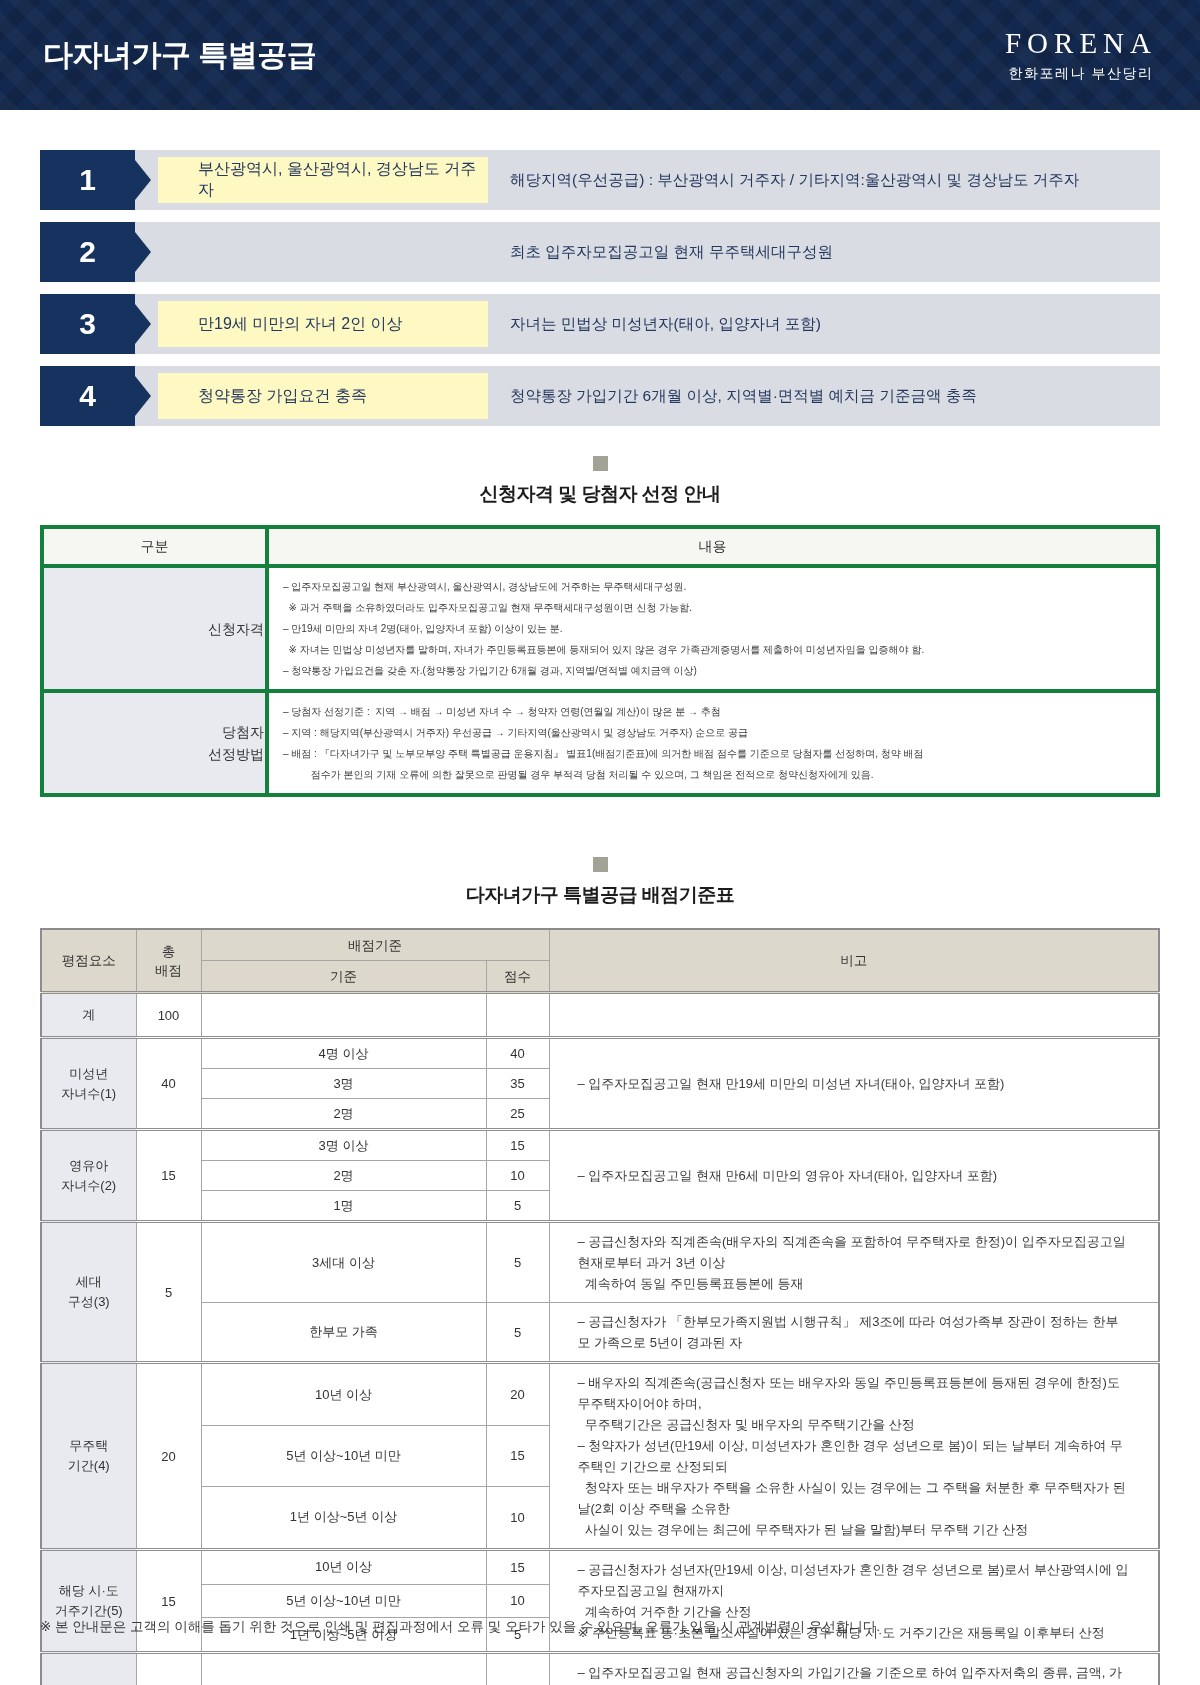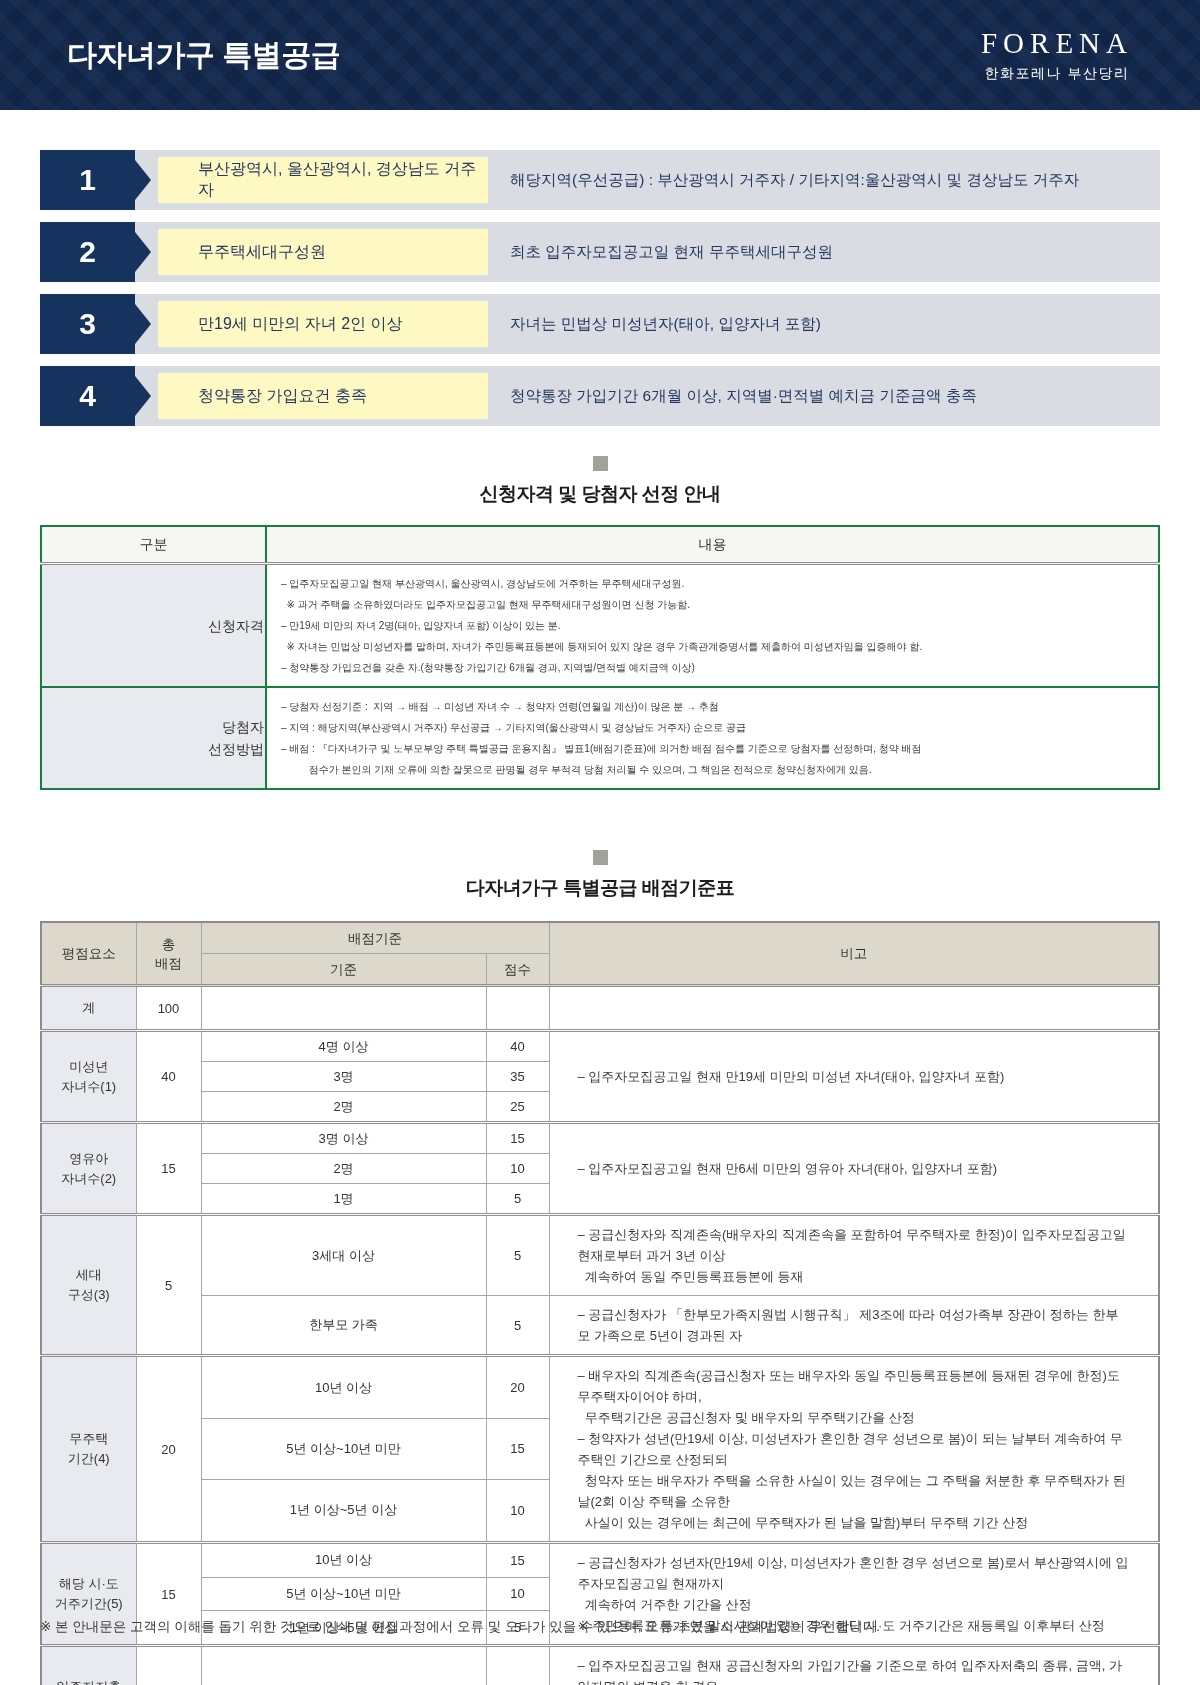--- a/index.html
+++ b/index.html
@@ -13,7 +13,7 @@
       repeating-linear-gradient(45deg, rgba(255,255,255,0.03) 0 14px, rgba(255,255,255,0) 14px 28px),
       repeating-linear-gradient(-45deg, rgba(0,0,0,0.10) 0 14px, rgba(0,0,0,0) 14px 28px);
     display:flex; align-items:center; justify-content:space-between;
-    padding:0 67px; box-sizing:border-box;
+    padding:0 43px; box-sizing:border-box;
   }
   .hdr-title { color:#fff; font-size:30px; font-weight:bold; letter-spacing:-0.5px; }
   .brand { text-align:center; color:#fff; }

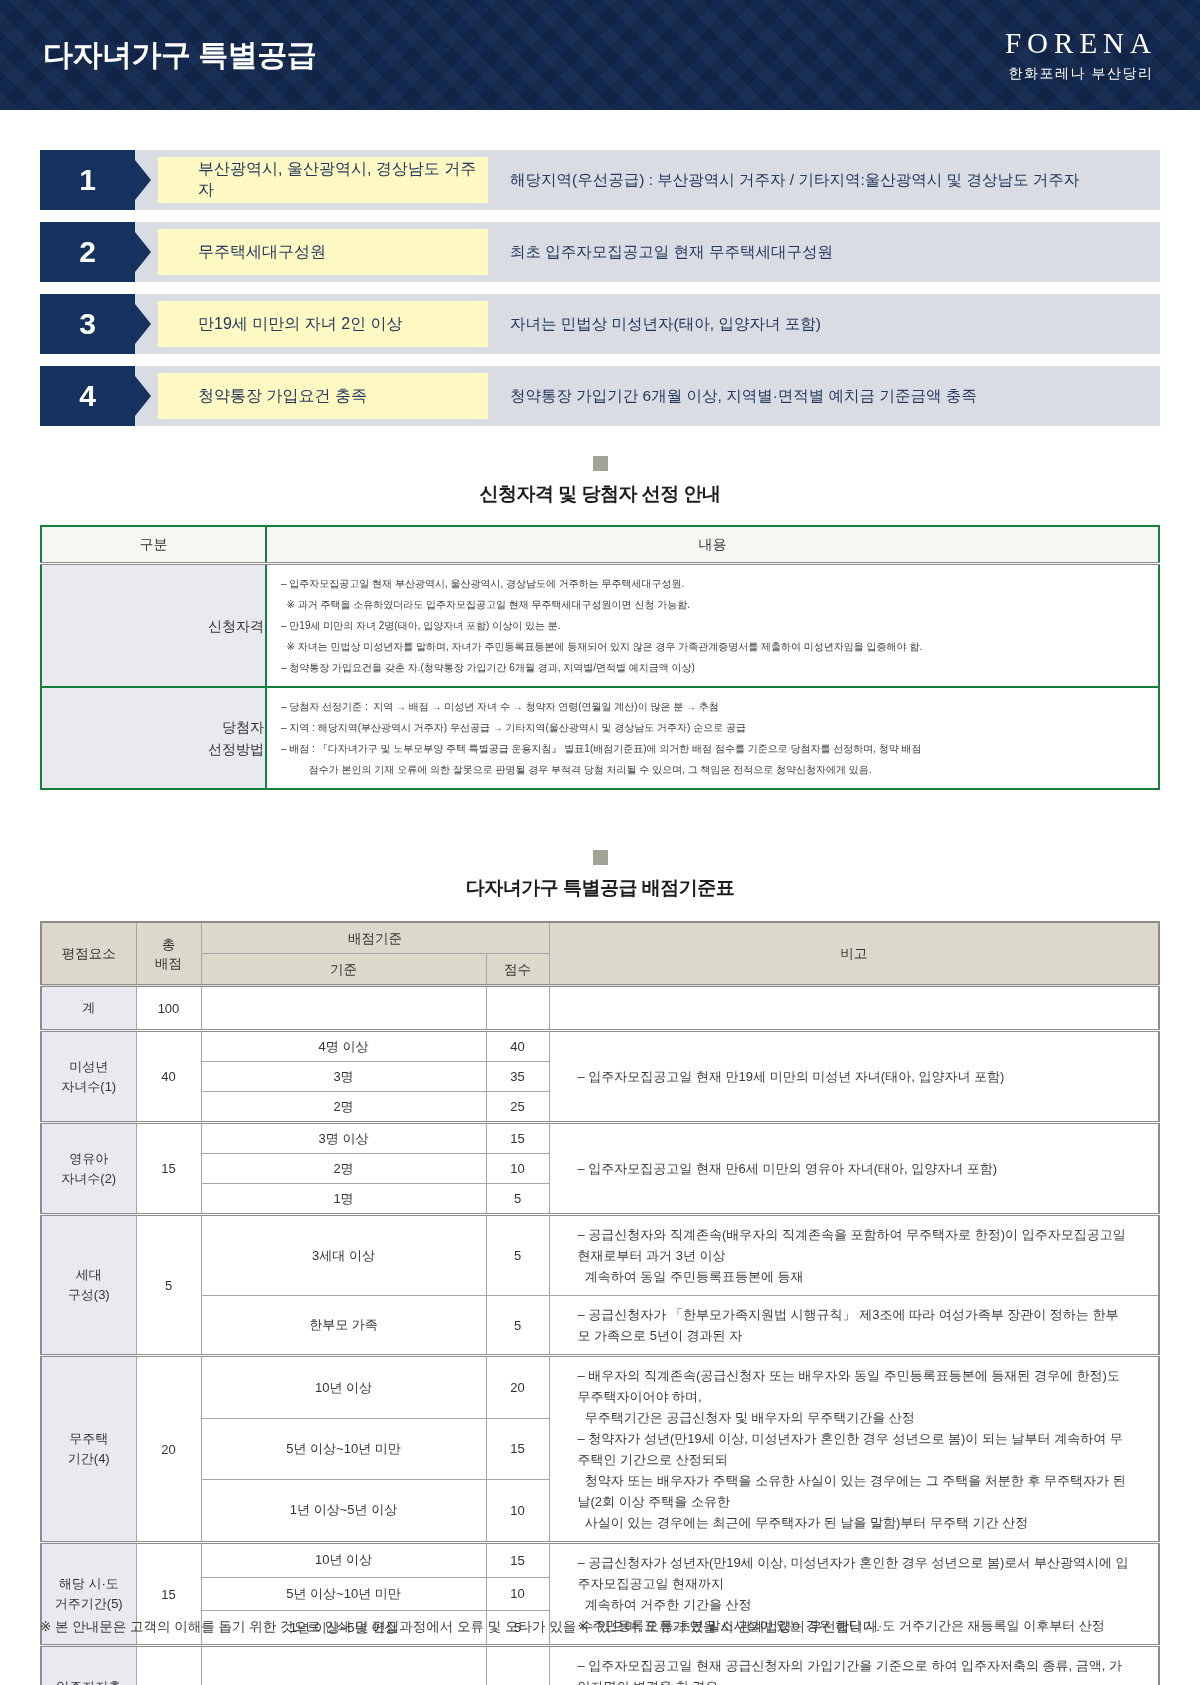--- a/index.html
+++ b/index.html
@@ -102,7 +102,6 @@
     <div class="step">
       <div class="step-num">2</div>
       <div class="step-arrow"></div>
-      <div class="step-label-box">무주택세대구성원</div>
       <div class="step-desc">최초 입주자모집공고일 현재 무주택세대구성원</div>
     </div>
     <div class="step">

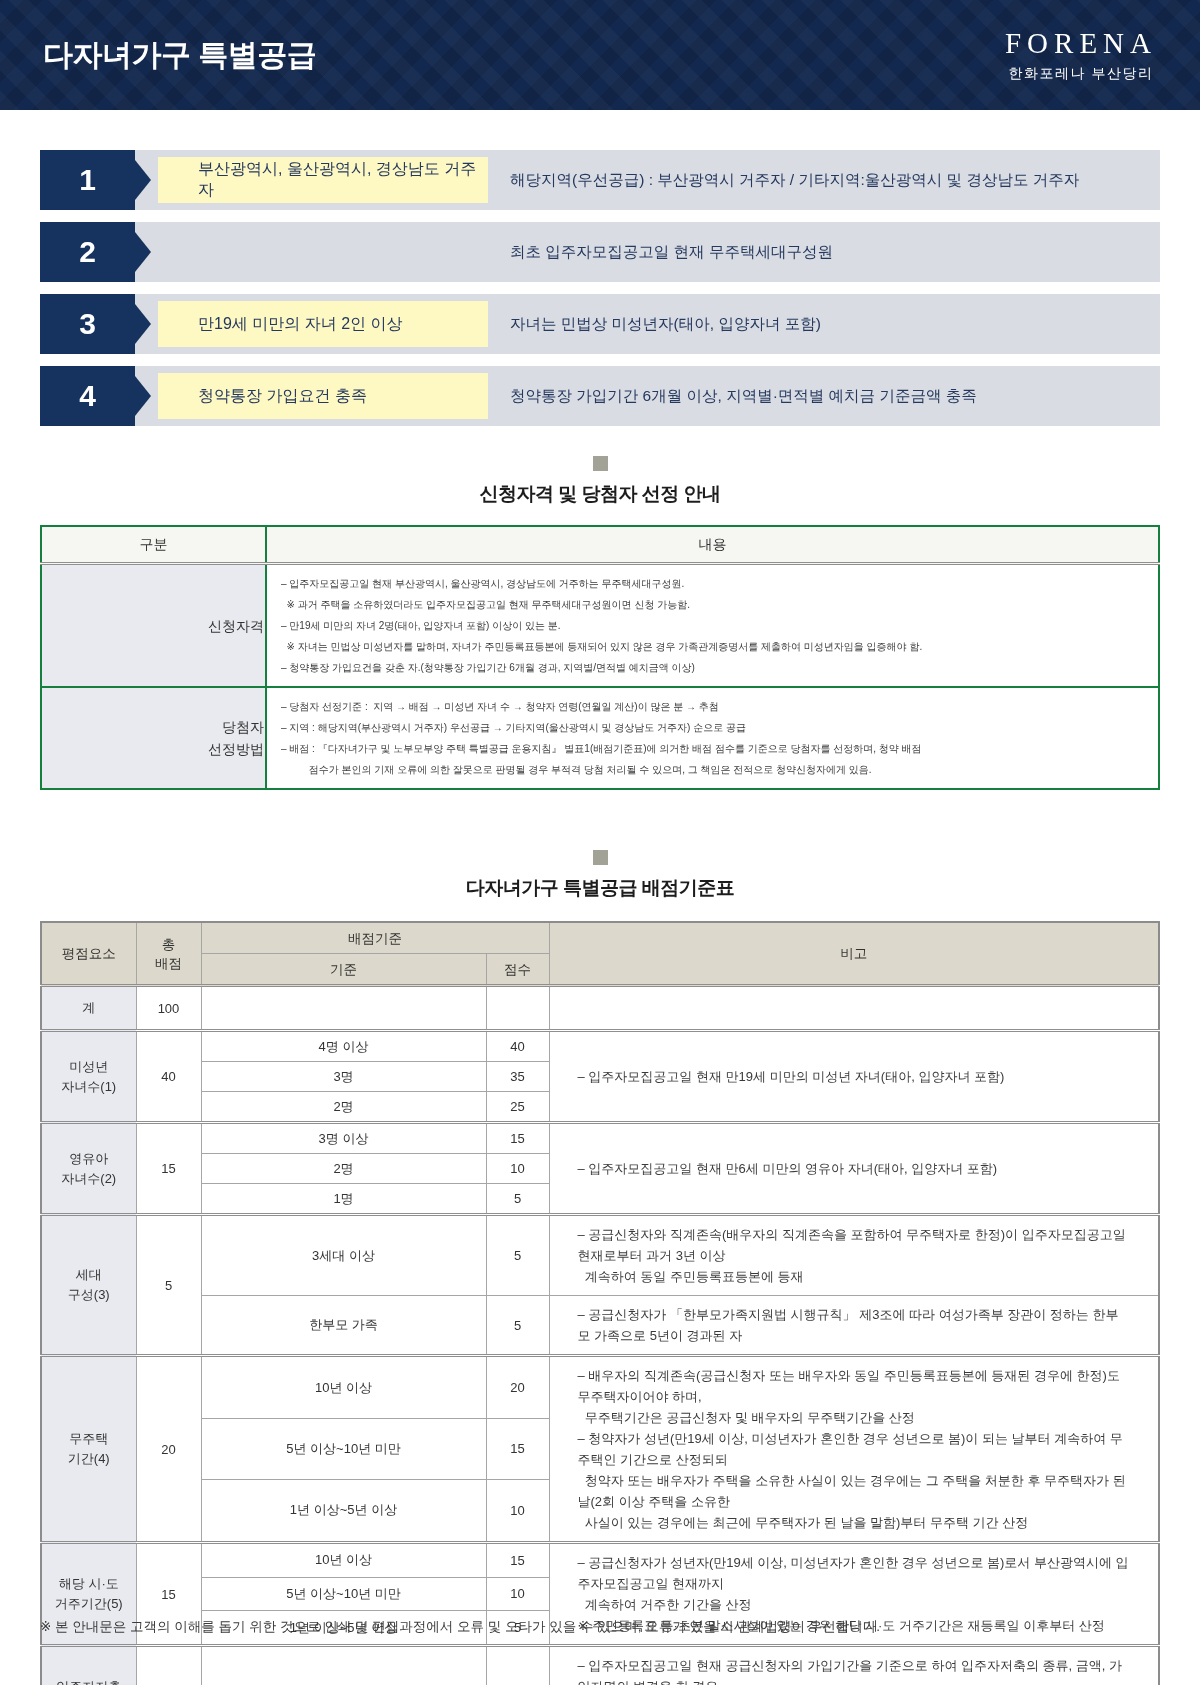--- a/index.html
+++ b/index.html
@@ -51,7 +51,7 @@
   
   table { border-collapse:collapse; table-layout:fixed; }
   .t1 { width:1120px; margin:0 40px; }
-  .t1 th, .t1 td { border:2px solid #15803d; }
+  .t1 th, .t1 td { border:4px solid #15803d; }
   .t1 { border:2px solid #8c8c8c; }
   .t1 thead th { height:33px; background:#f6f6f3; font-size:14px; font-weight:normal; color:#333;
                  border-bottom:3px double #8f8f8f; }

